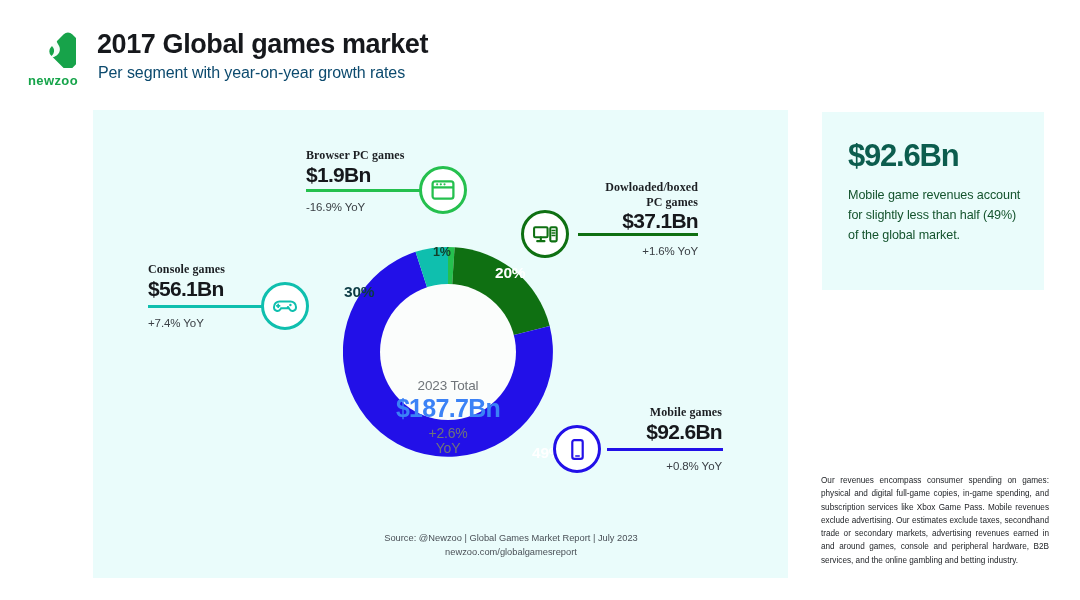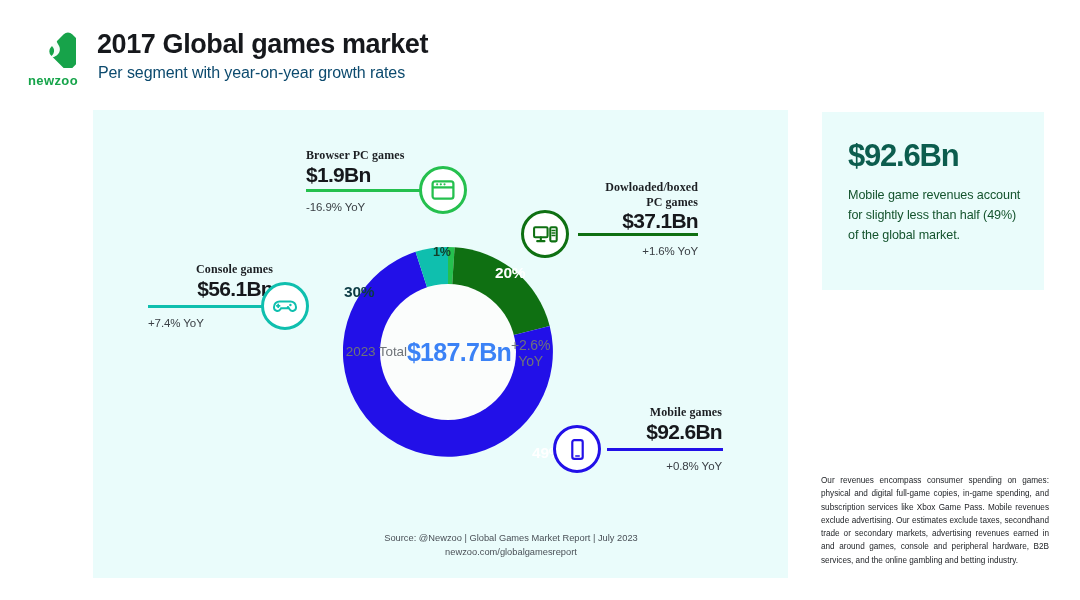--- a/index.html
+++ b/index.html
@@ -154,7 +154,7 @@
     </svg>
   </div>
 
-  <div class="callout co-left" style="left:148px; top:262px; width:125px;text-align:right;">
+  <div class="callout co-left" style="left:148px; top:262px; width:125px;">
     <div class="co-cap">Console games</div>
     <div class="co-val">$56.1Bn</div>
   </div>

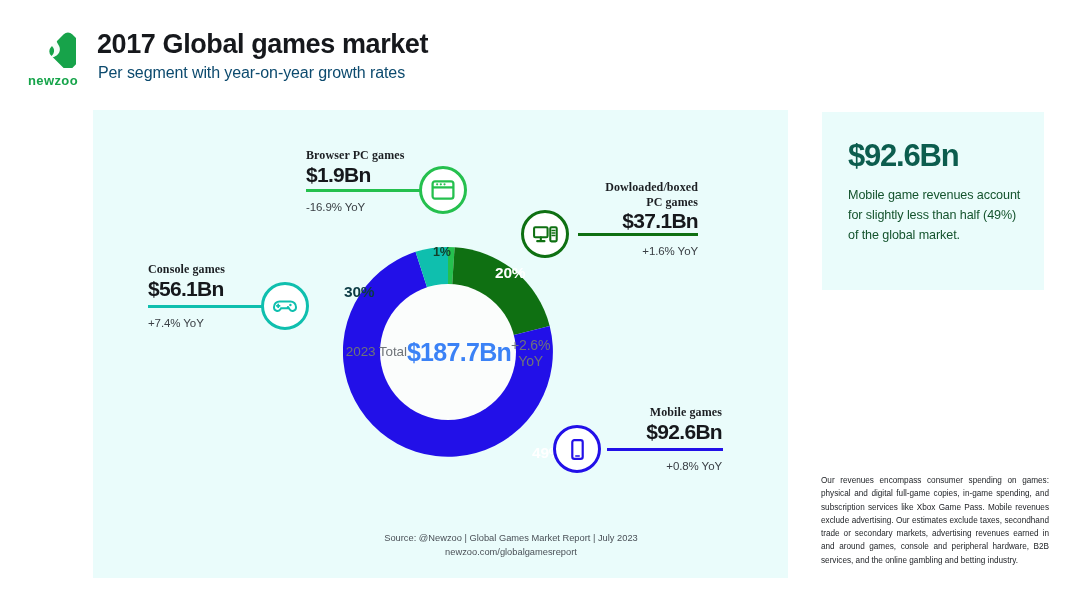--- a/index.html
+++ b/index.html
@@ -27,7 +27,7 @@
   .donut { position: absolute; left: 343px; top: 247px; width: 210px; height: 210px; }
 
   .center-lbl { position: absolute; left: 343px; top: 247px; width: 210px; height: 210px;
-                display: flex; flex-direction: row; align-items: center; justify-content: center; }
+                display: flex; flex-direction: column; align-items: center; justify-content: flex-end; }
   .c-top { font-size: 13.5px; color: #6f7479; margin-bottom: 2px; letter-spacing: -.1px; }
   .c-big { font-size: 25px; font-weight: 700; color: #3b82f6; letter-spacing: -.7px; line-height: 1.05; }
   .c-sub { font-size: 14px; color: #6f7479; margin-top: 4px; line-height: 1.12; text-align: center; letter-spacing: -.2px; }

